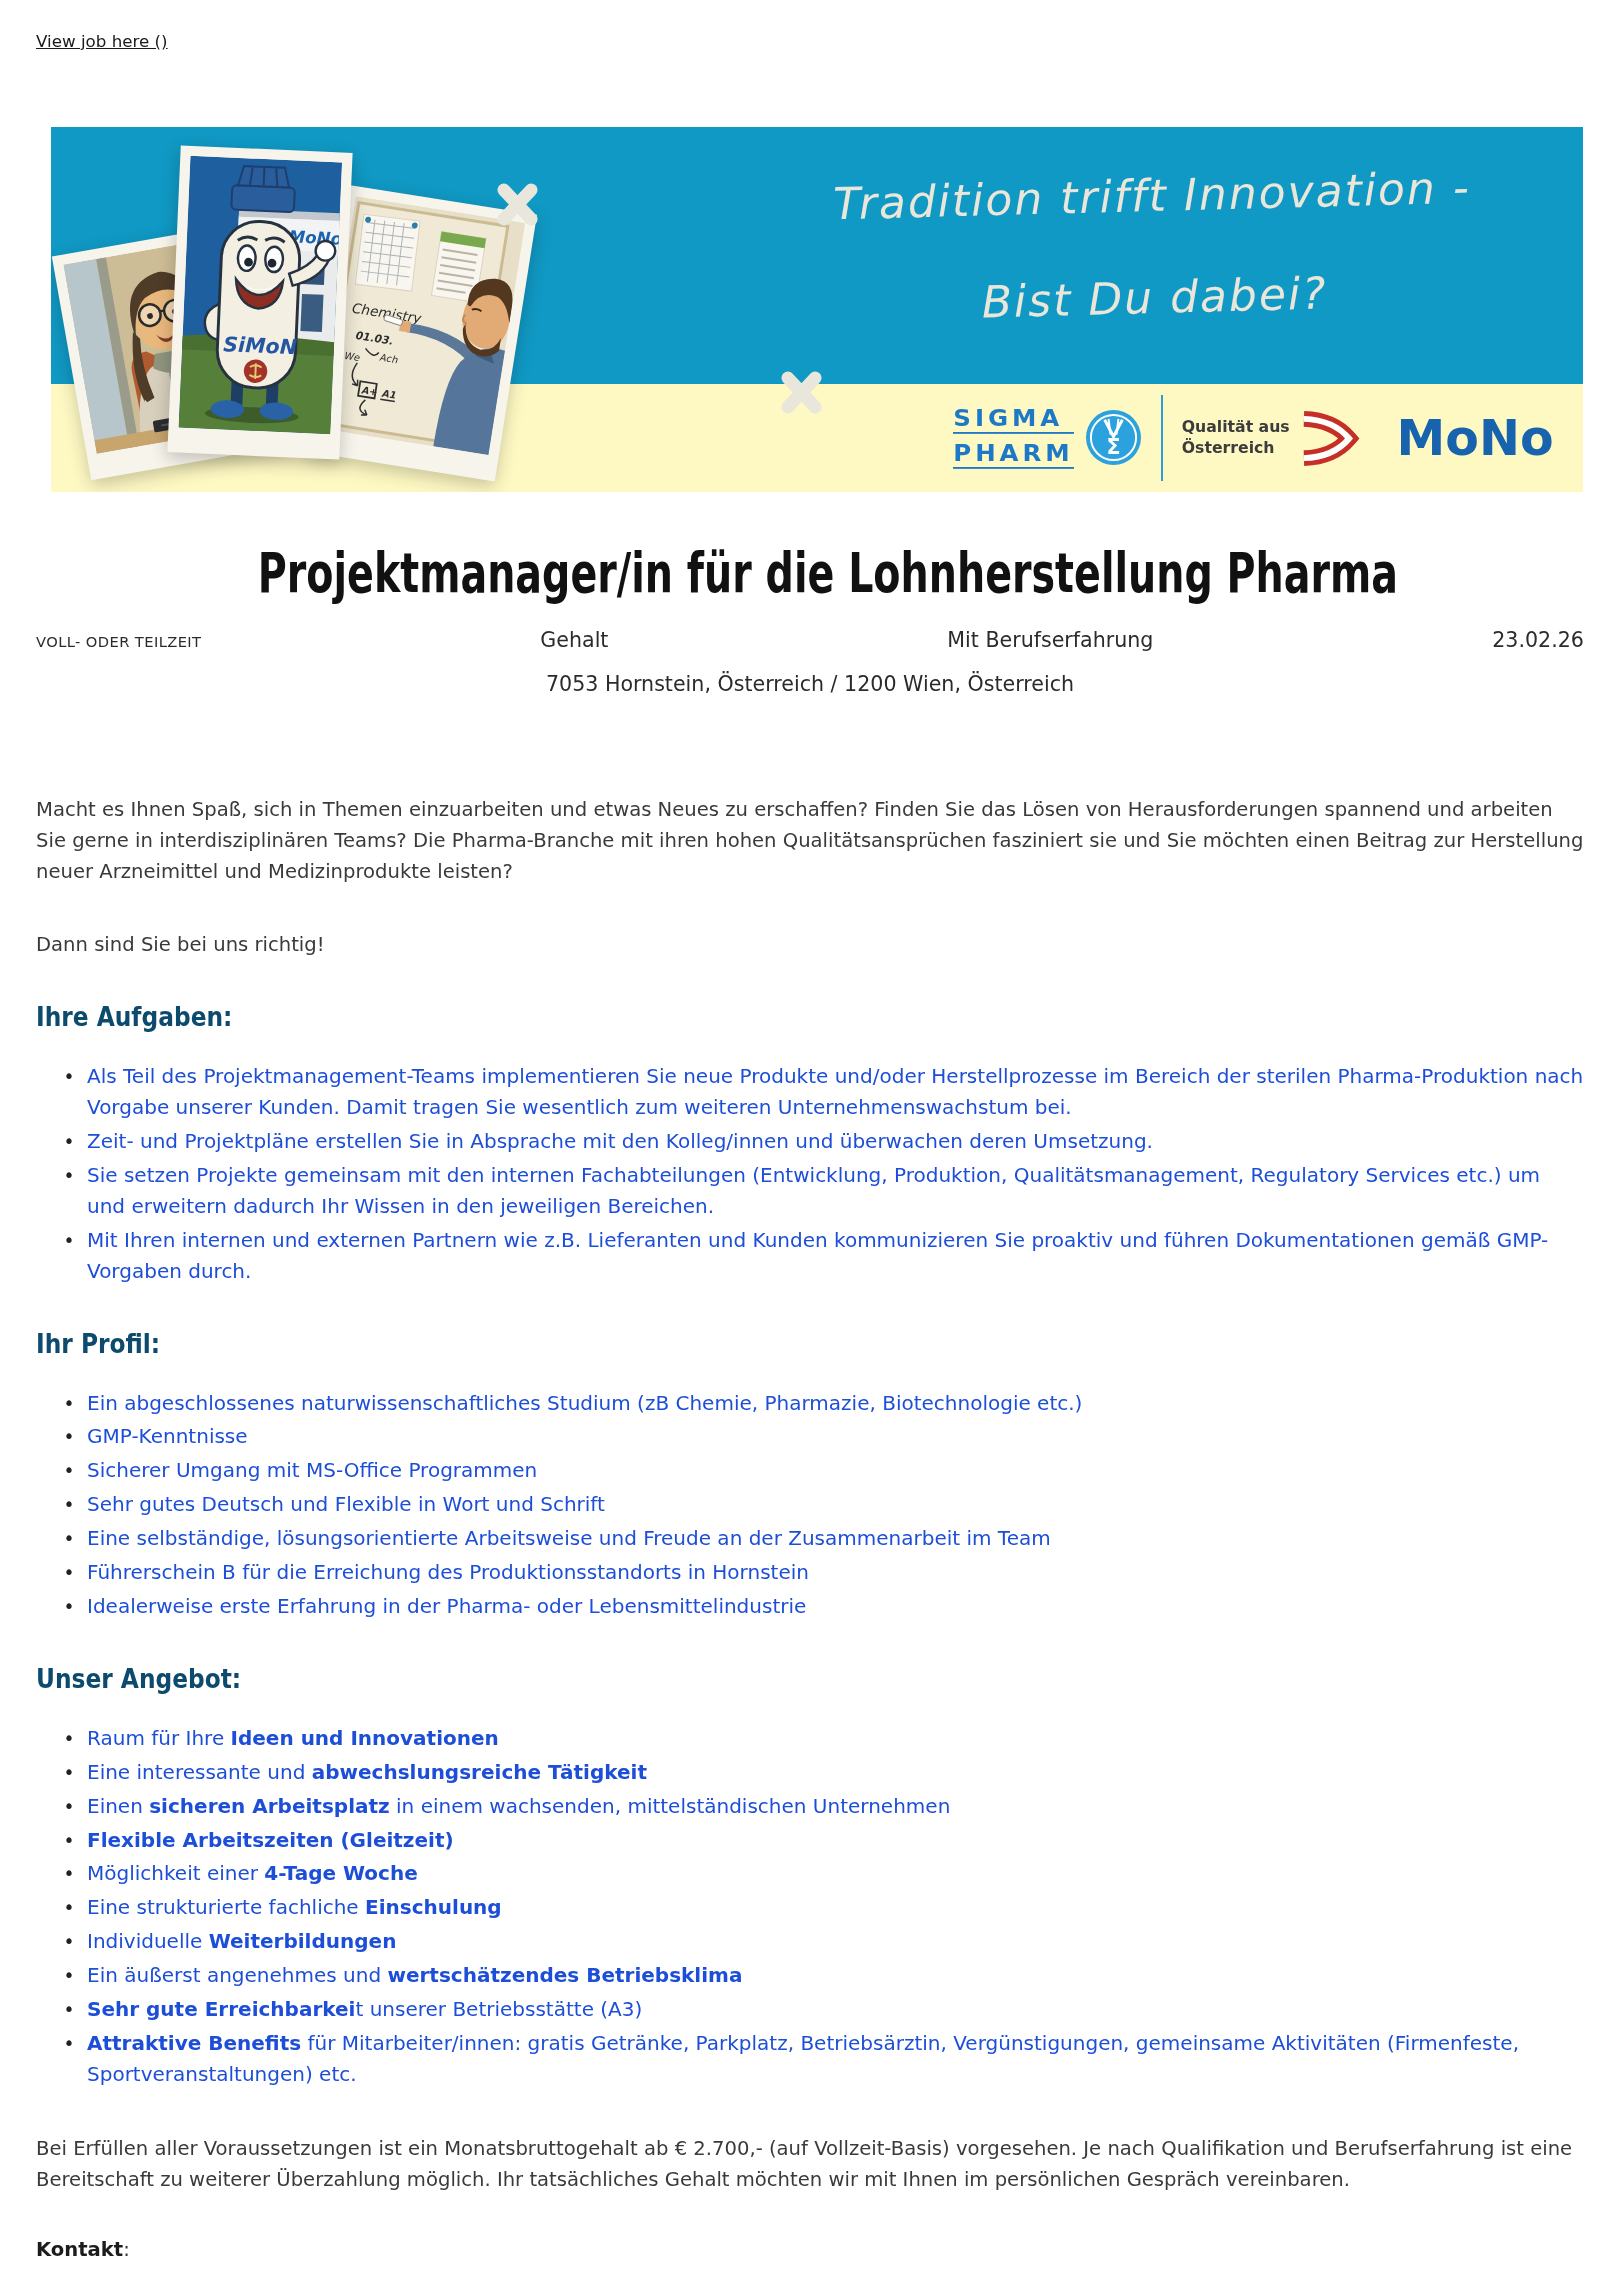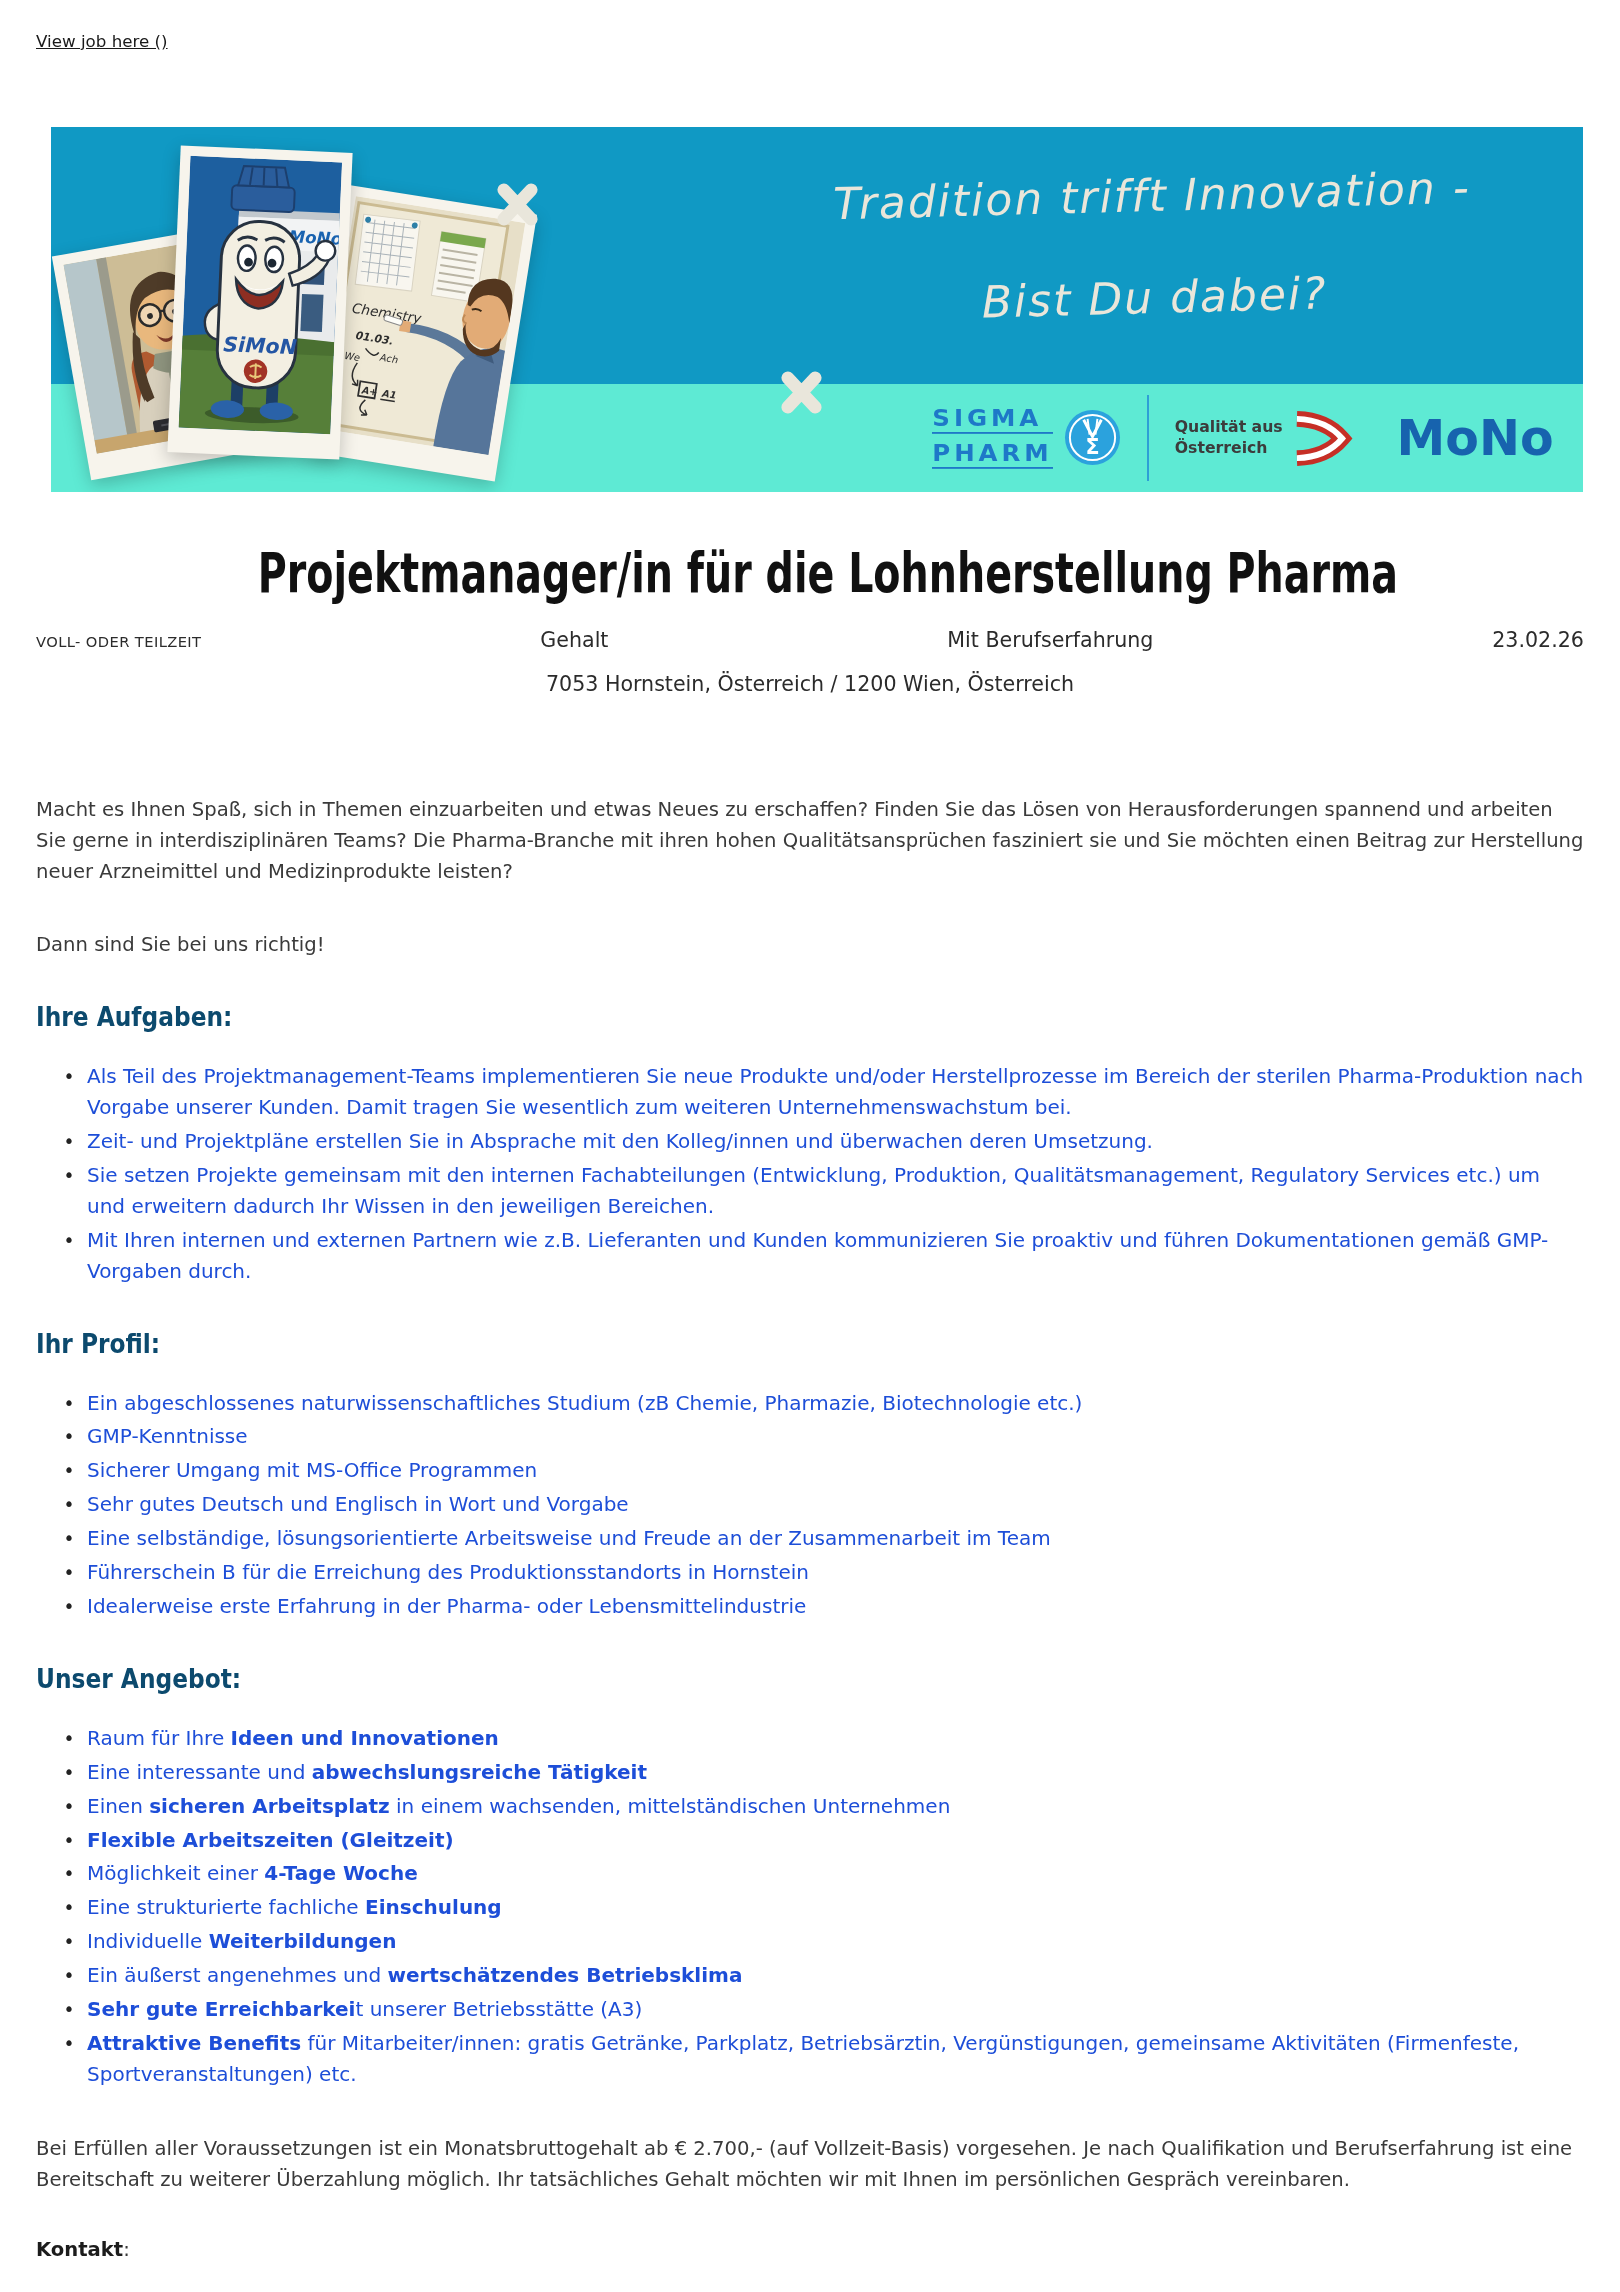--- a/index.html
+++ b/index.html
@@ -31,9 +31,9 @@
   }
   .banner-main  { height:257px; background:#1099c4; }
   .banner-strip {
-    height:108px; background:#5eead4;
+    height:108px; background:#fef9c3;
     display:flex; align-items:center; justify-content:flex-end;
-    padding-right:29px; gap:10px;
+    padding-right:29px; gap:3px;
   }
 
   .slogan {

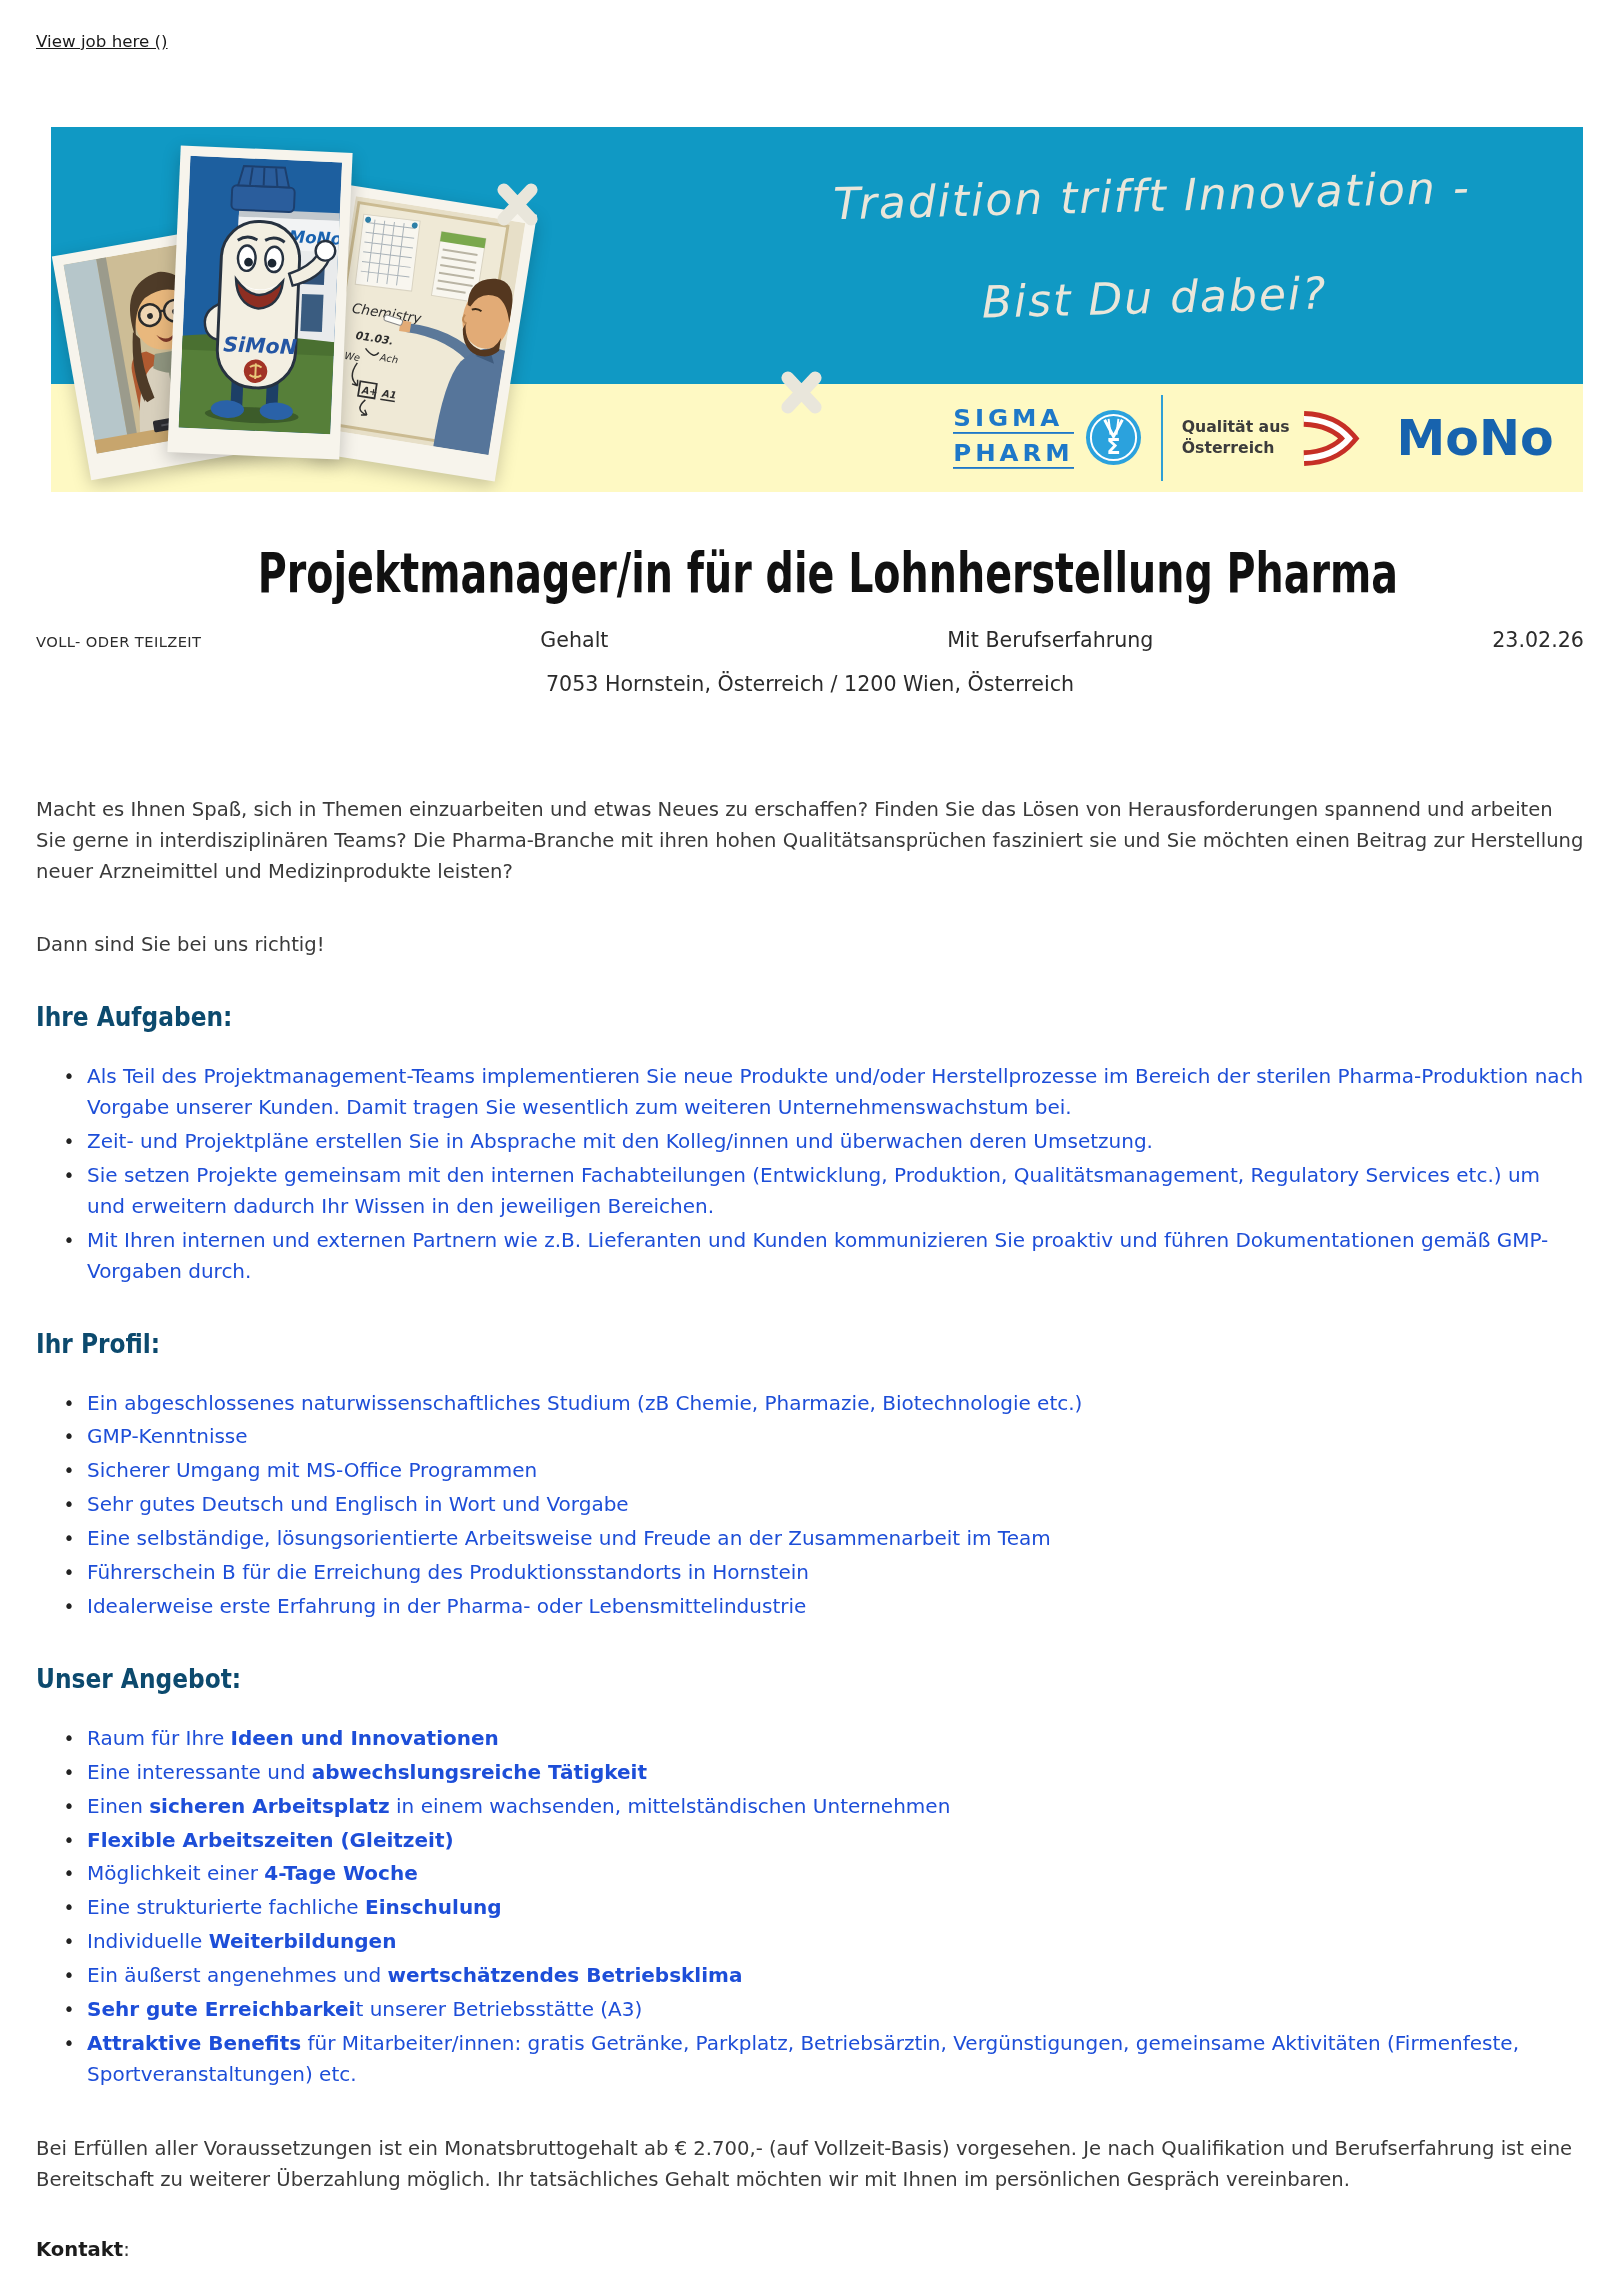--- a/index.html
+++ b/index.html
@@ -317,7 +317,7 @@
       <li><span>Ein abgeschlossenes naturwissenschaftliches Studium (zB Chemie, Pharmazie, Biotechnologie etc.)</span></li>
       <li><span>GMP-Kenntnisse</span></li>
       <li><span>Sicherer Umgang mit MS-Office Programmen</span></li>
-      <li><span>Sehr gutes Deutsch und Englisch in Wort und Vorgabe</span></li>
+      <li><span>Sehr gutes Deutsch und Flexible in Wort und Schrift</span></li>
       <li><span>Eine selbständige, lösungsorientierte Arbeitsweise und Freude an der Zusammenarbeit im Team</span></li>
       <li><span>Führerschein B für die Erreichung des Produktionsstandorts in Hornstein</span></li>
       <li><span>Idealerweise erste Erfahrung in der Pharma- oder Lebensmittelindustrie</span></li>

